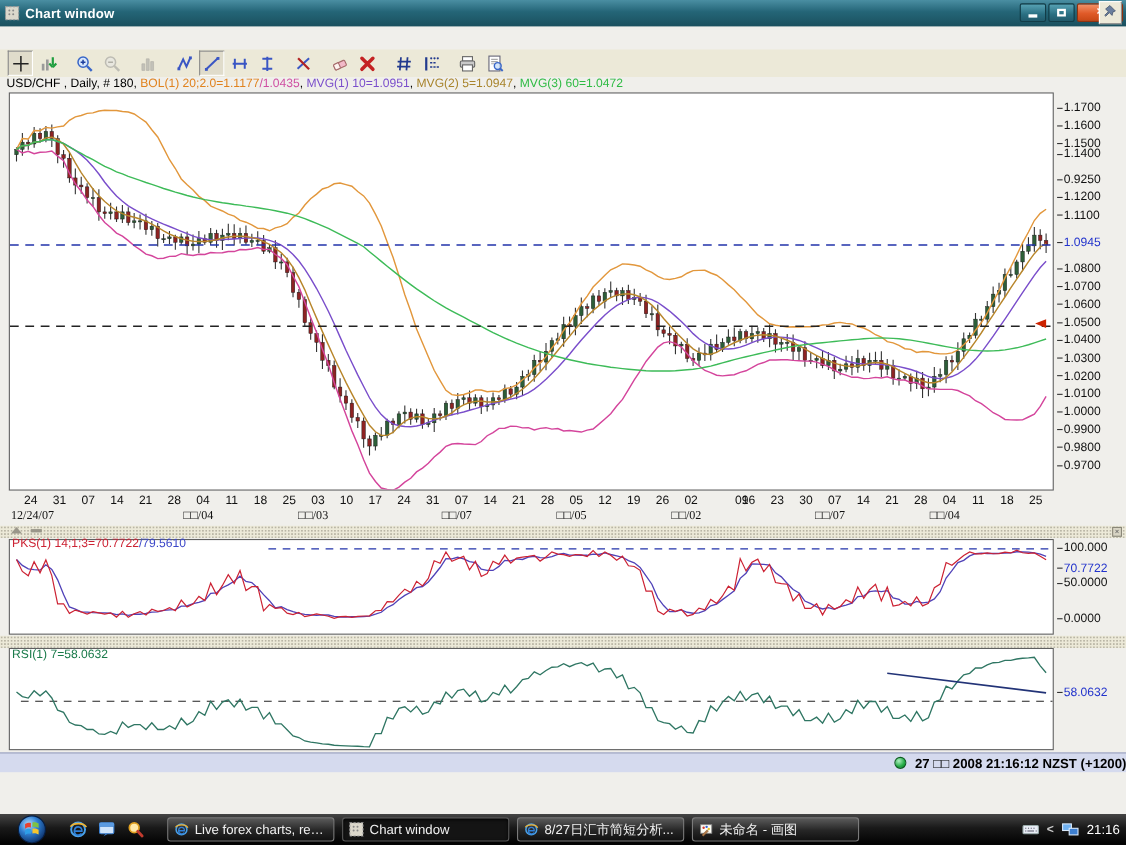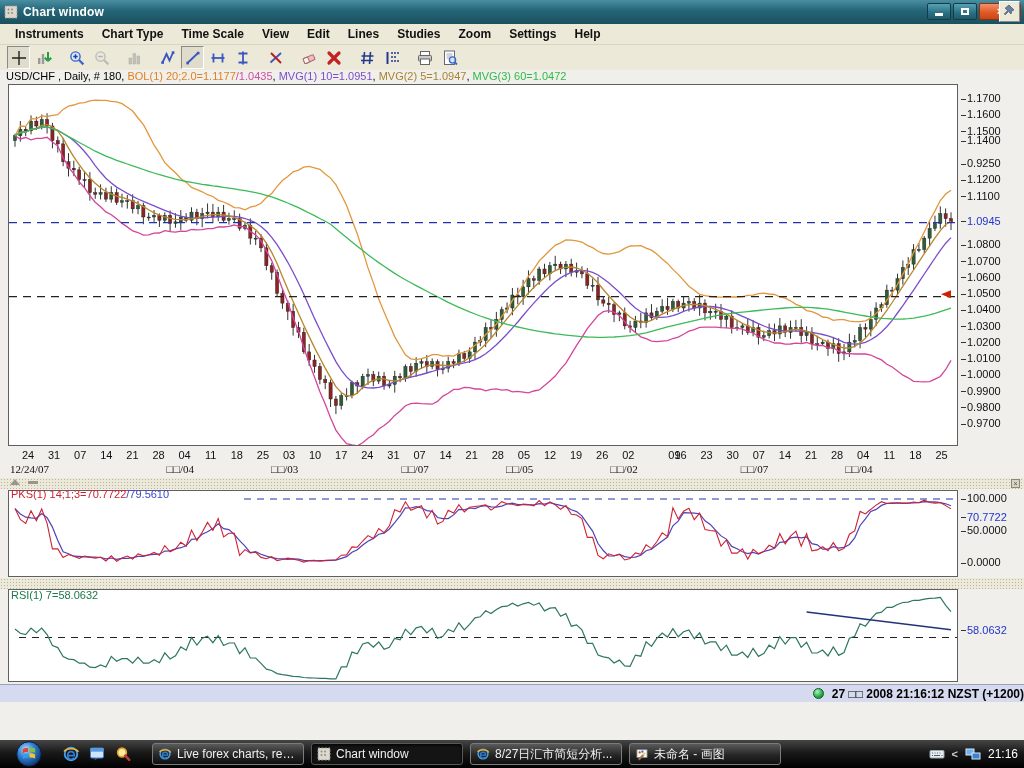--- a/index.html
+++ b/index.html
@@ -135,18 +135,6 @@
     </span>
   </div>
 
-  <div id="menubar">
-      <span class="menu-item">Instruments</span>
-      <span class="menu-item">Chart Type</span>
-      <span class="menu-item">Time Scale</span>
-      <span class="menu-item">View</span>
-      <span class="menu-item">Edit</span>
-      <span class="menu-item">Lines</span>
-      <span class="menu-item">Studies</span>
-      <span class="menu-item">Zoom</span>
-      <span class="menu-item">Settings</span>
-      <span class="menu-item">Help</span>
-    </div>
 
   <div id="toolbar">
       <button class="tbtn pressed">

